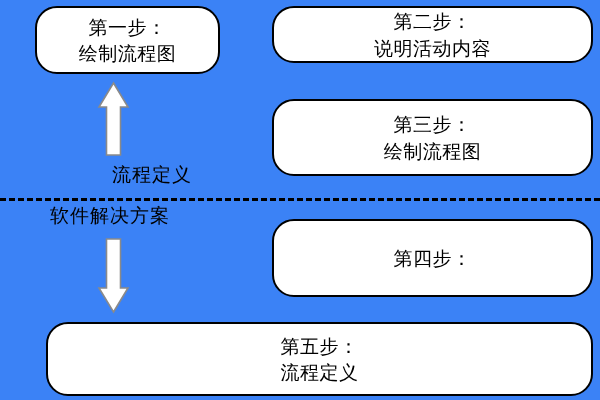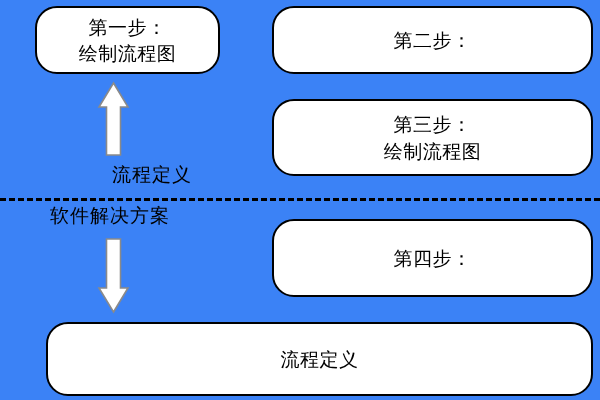--- a/index.html
+++ b/index.html
@@ -67,7 +67,7 @@
     <span class="step-line">绘制流程图</span>
   </div>
 
-  <div class="step-box" style="left: 272px; top: 6px; width: 321px; height: 68px;">
+  <div class="step-box" style="left: 272px; top: 6px; width: 321px; height: 57px;">
     <span class="step-line">第二步：</span>
   </div>
 

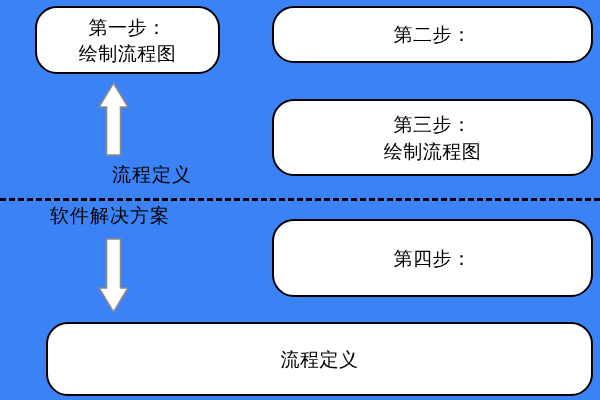--- a/index.html
+++ b/index.html
@@ -69,6 +69,7 @@
 
   <div class="step-box" style="left: 272px; top: 6px; width: 321px; height: 57px;">
     <span class="step-line">第二步：</span>
+    <span class="step-line">说明活动内容</span>
   </div>
 
   <div class="step-box" style="left: 272px; top: 99px; width: 321px; height: 77px;">

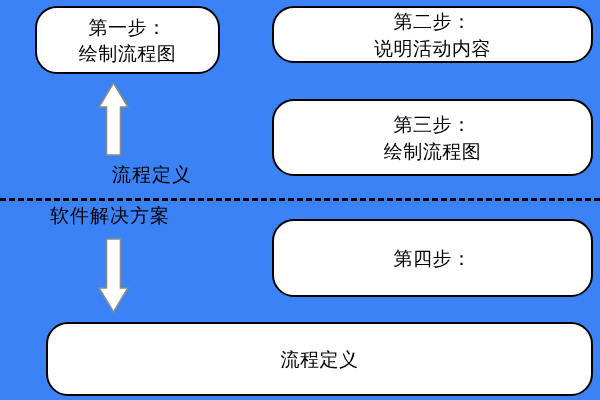--- a/index.html
+++ b/index.html
@@ -82,6 +82,7 @@
   </div>
 
   <div class="step-box" style="left: 46px; top: 322px; width: 547px; height: 74px;">
+    <span class="step-line">第五步：</span>
     <span class="step-line">流程定义</span>
   </div>
 

